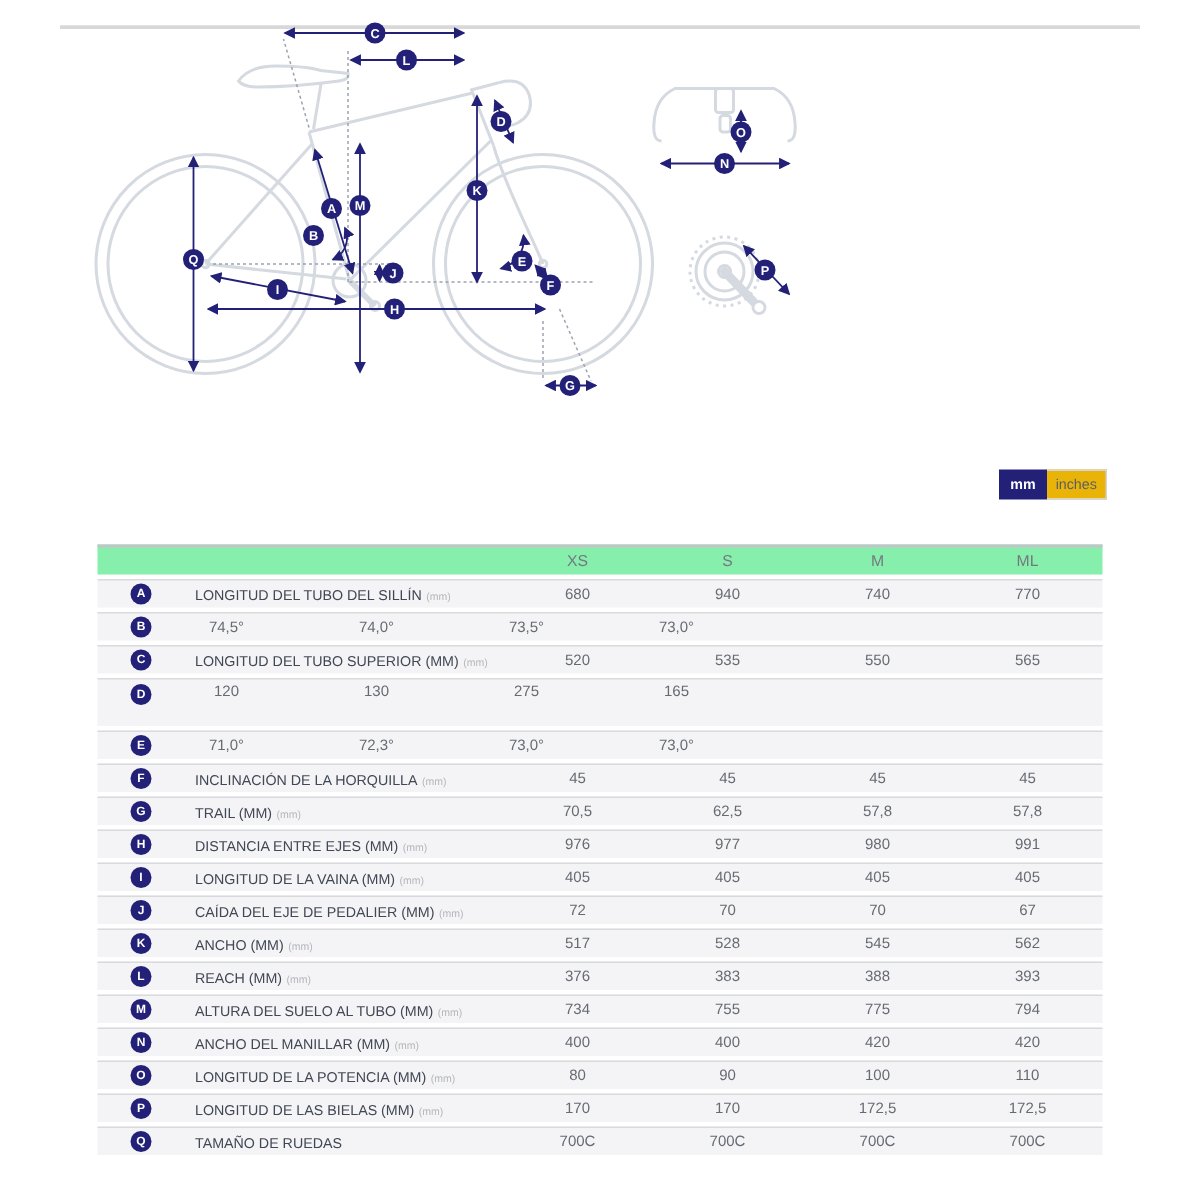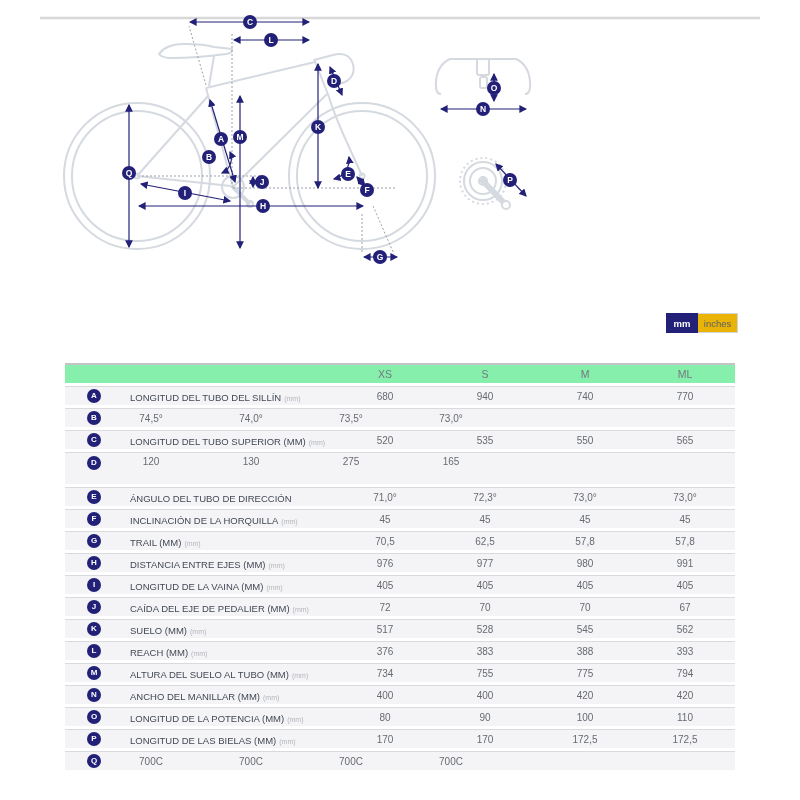--- a/index.html
+++ b/index.html
@@ -243,7 +243,6 @@
         </div>
         <div class="geo-row">
           <span class="row-badge">E</span>
-          <div class="labelwrap"><span class="lbl">ÁNGULO DEL TUBO DE DIRECCIÓN</span></div>
           <div class="val">71,0°</div>
           <div class="val">72,3°</div>
           <div class="val">73,0°</div>

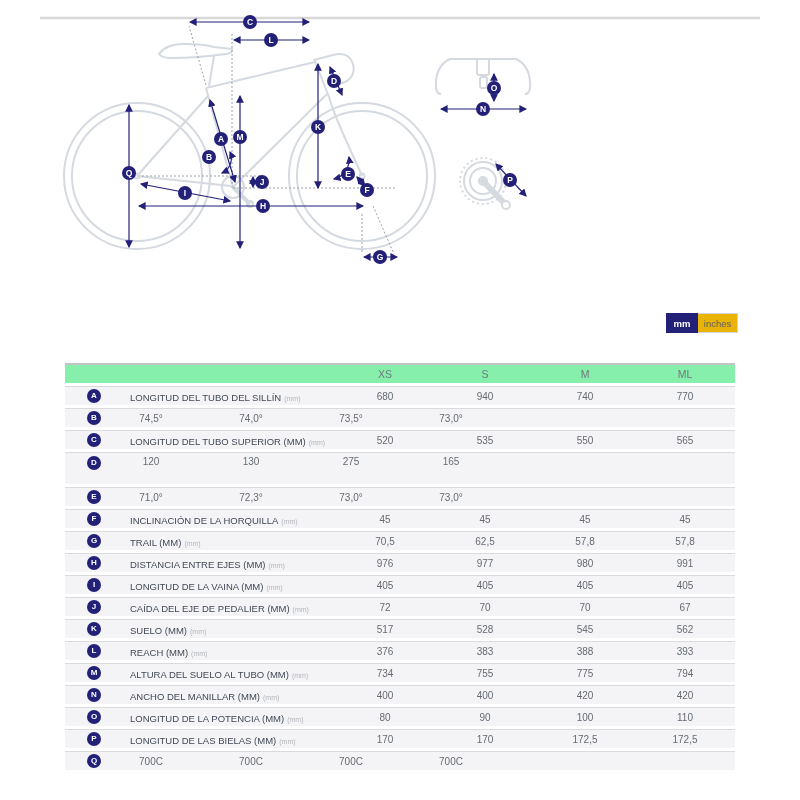--- a/index.html
+++ b/index.html
@@ -290,7 +290,7 @@
         </div>
         <div class="geo-row">
           <span class="row-badge">K</span>
-          <div class="labelwrap"><span class="lbl">SUELO (MM)</span><span class="sfx">(mm)</span></div>
+          <div class="labelwrap"><span class="lbl">ANCHO (MM)</span><span class="sfx">(mm)</span></div>
           <div class="val">517</div>
           <div class="val">528</div>
           <div class="val">545</div>

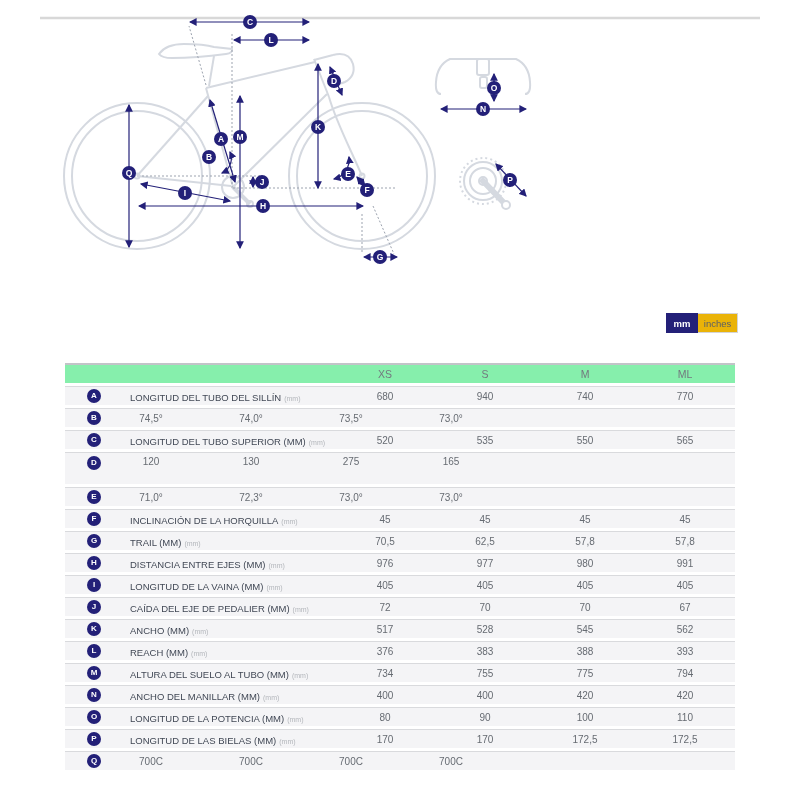--- a/index.html
+++ b/index.html
@@ -338,6 +338,7 @@
         </div>
         <div class="geo-row">
           <span class="row-badge">Q</span>
+          <div class="labelwrap"><span class="lbl">TAMAÑO DE RUEDAS</span></div>
           <div class="val">700C</div>
           <div class="val">700C</div>
           <div class="val">700C</div>

